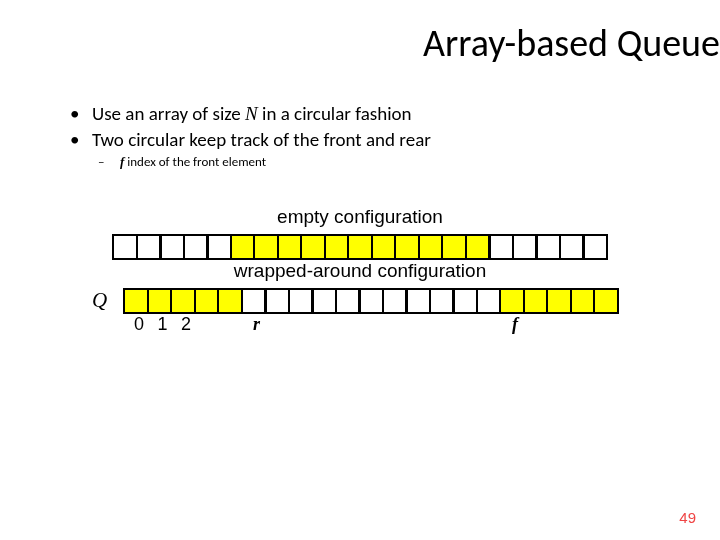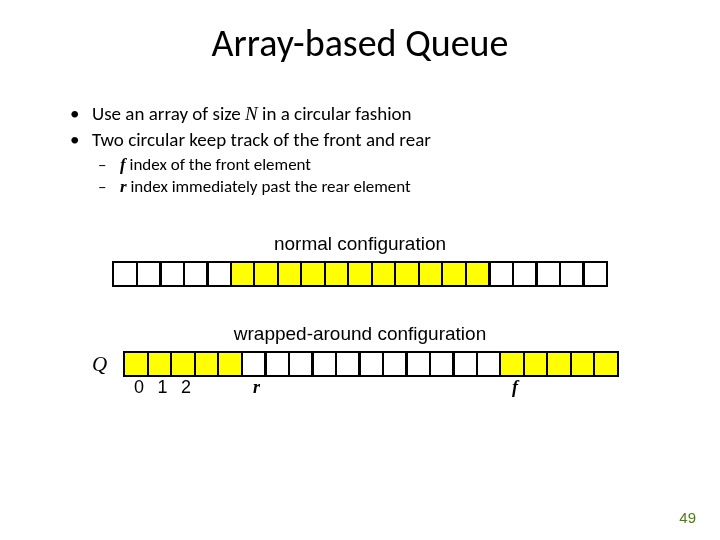--- a/index.html
+++ b/index.html
@@ -13,7 +13,7 @@
     overflow: hidden;
   }
   .title {
-    text-align: center;
+    text-align: right;
     font-size: 38px;
     font-weight: 400;
     margin-top: 20px;

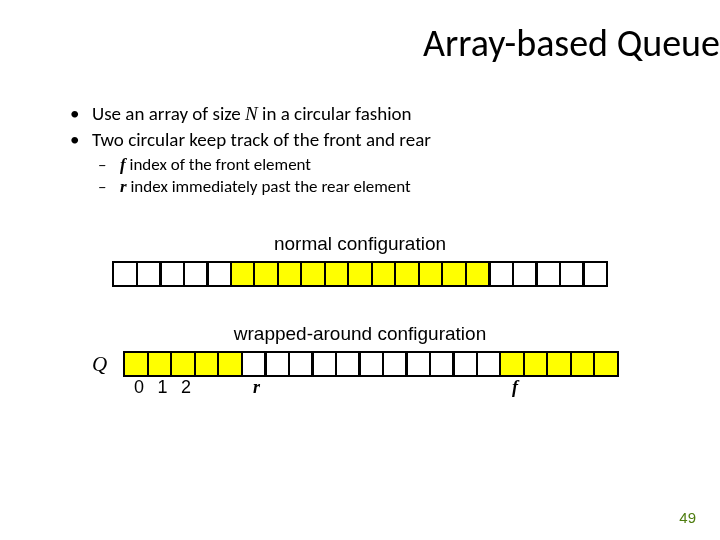--- a/index.html
+++ b/index.html
@@ -40,7 +40,7 @@
     position: relative;
     padding-left: 22px;
     margin-left: 28px;
-    font-size: 17px;
+    font-size: 13px;
     margin-bottom: 1px;
   }
   .bullet-l2::before {

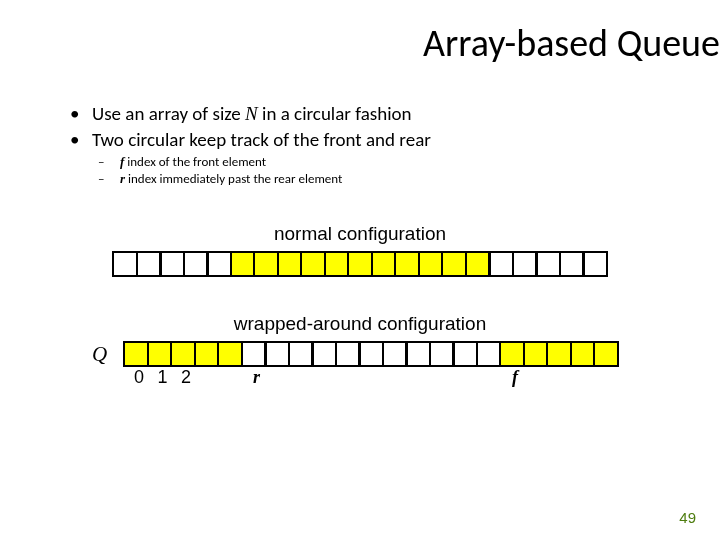--- a/index.html
+++ b/index.html
@@ -117,9 +117,6 @@
   <div class="bullet-l2">
     <span class="ital bold">f</span><span>  index of the front element</span>
   </div>
-  <div class="bullet-l2">
-    <span class="ital bold">r</span><span>  index immediately past the rear element</span>
-  </div>
 </div>
 
 <div class="config-label config1-label">normal configuration</div>

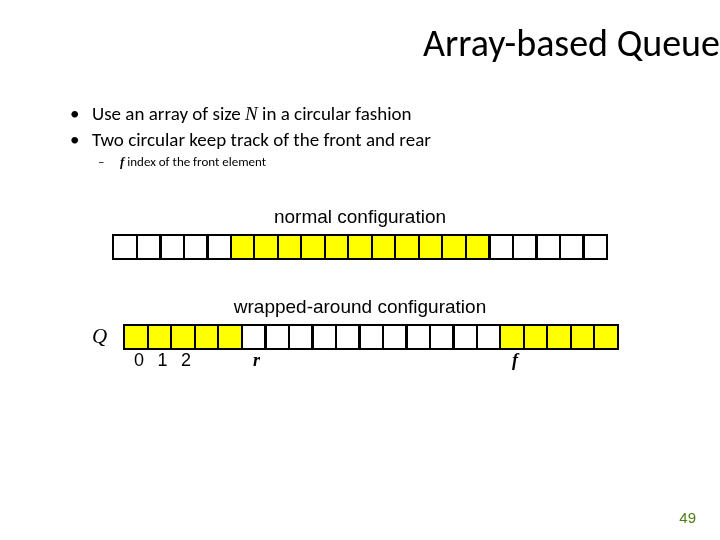--- a/index.html
+++ b/index.html
@@ -119,7 +119,7 @@
   </div>
 </div>
 
-<div class="config-label config1-label">normal configuration</div>
+<div class="config-label config1-label">empty configuration</div>
 <div class="array-row" id="array1">
     <div class="cell"></div>
     <div class="cell"></div>

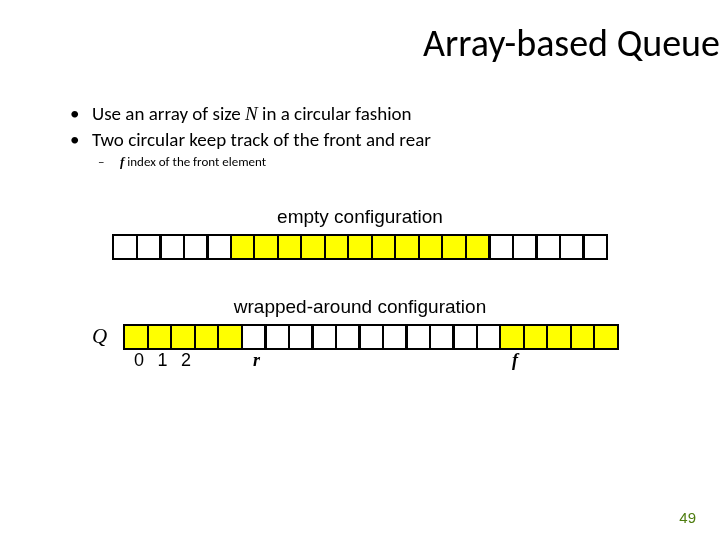--- a/index.html
+++ b/index.html
@@ -58,7 +58,7 @@
     color: #000;
   }
   .config1-label { margin-top: 36px; margin-bottom: 6px; }
-  .config2-label { margin-top: 36px; margin-bottom: 6px; }
+  .config2-label { margin-bottom: 6px; }
   .array-row {
     display: flex;
     justify-content: center;

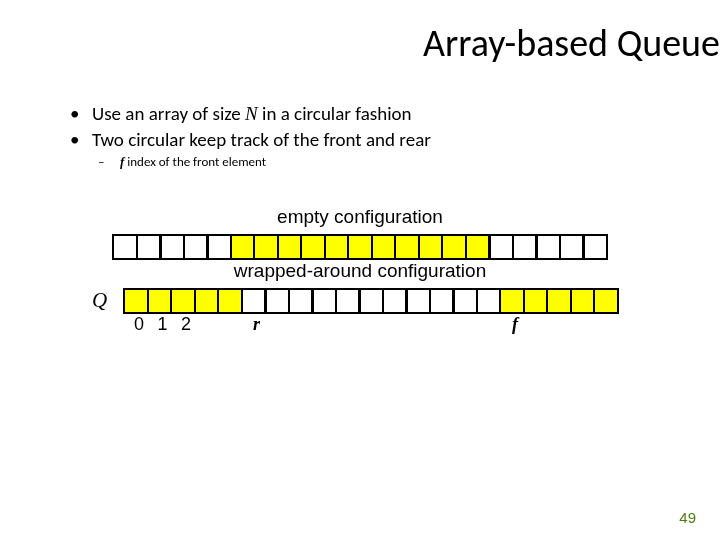--- a/index.html
+++ b/index.html
@@ -101,7 +101,7 @@
     bottom: 14px;
     font-family: Arial, sans-serif;
     font-size: 15px;
-    color: #4d7c0f;
+    color: #ef4444;
   }
 </style>
 </head>

